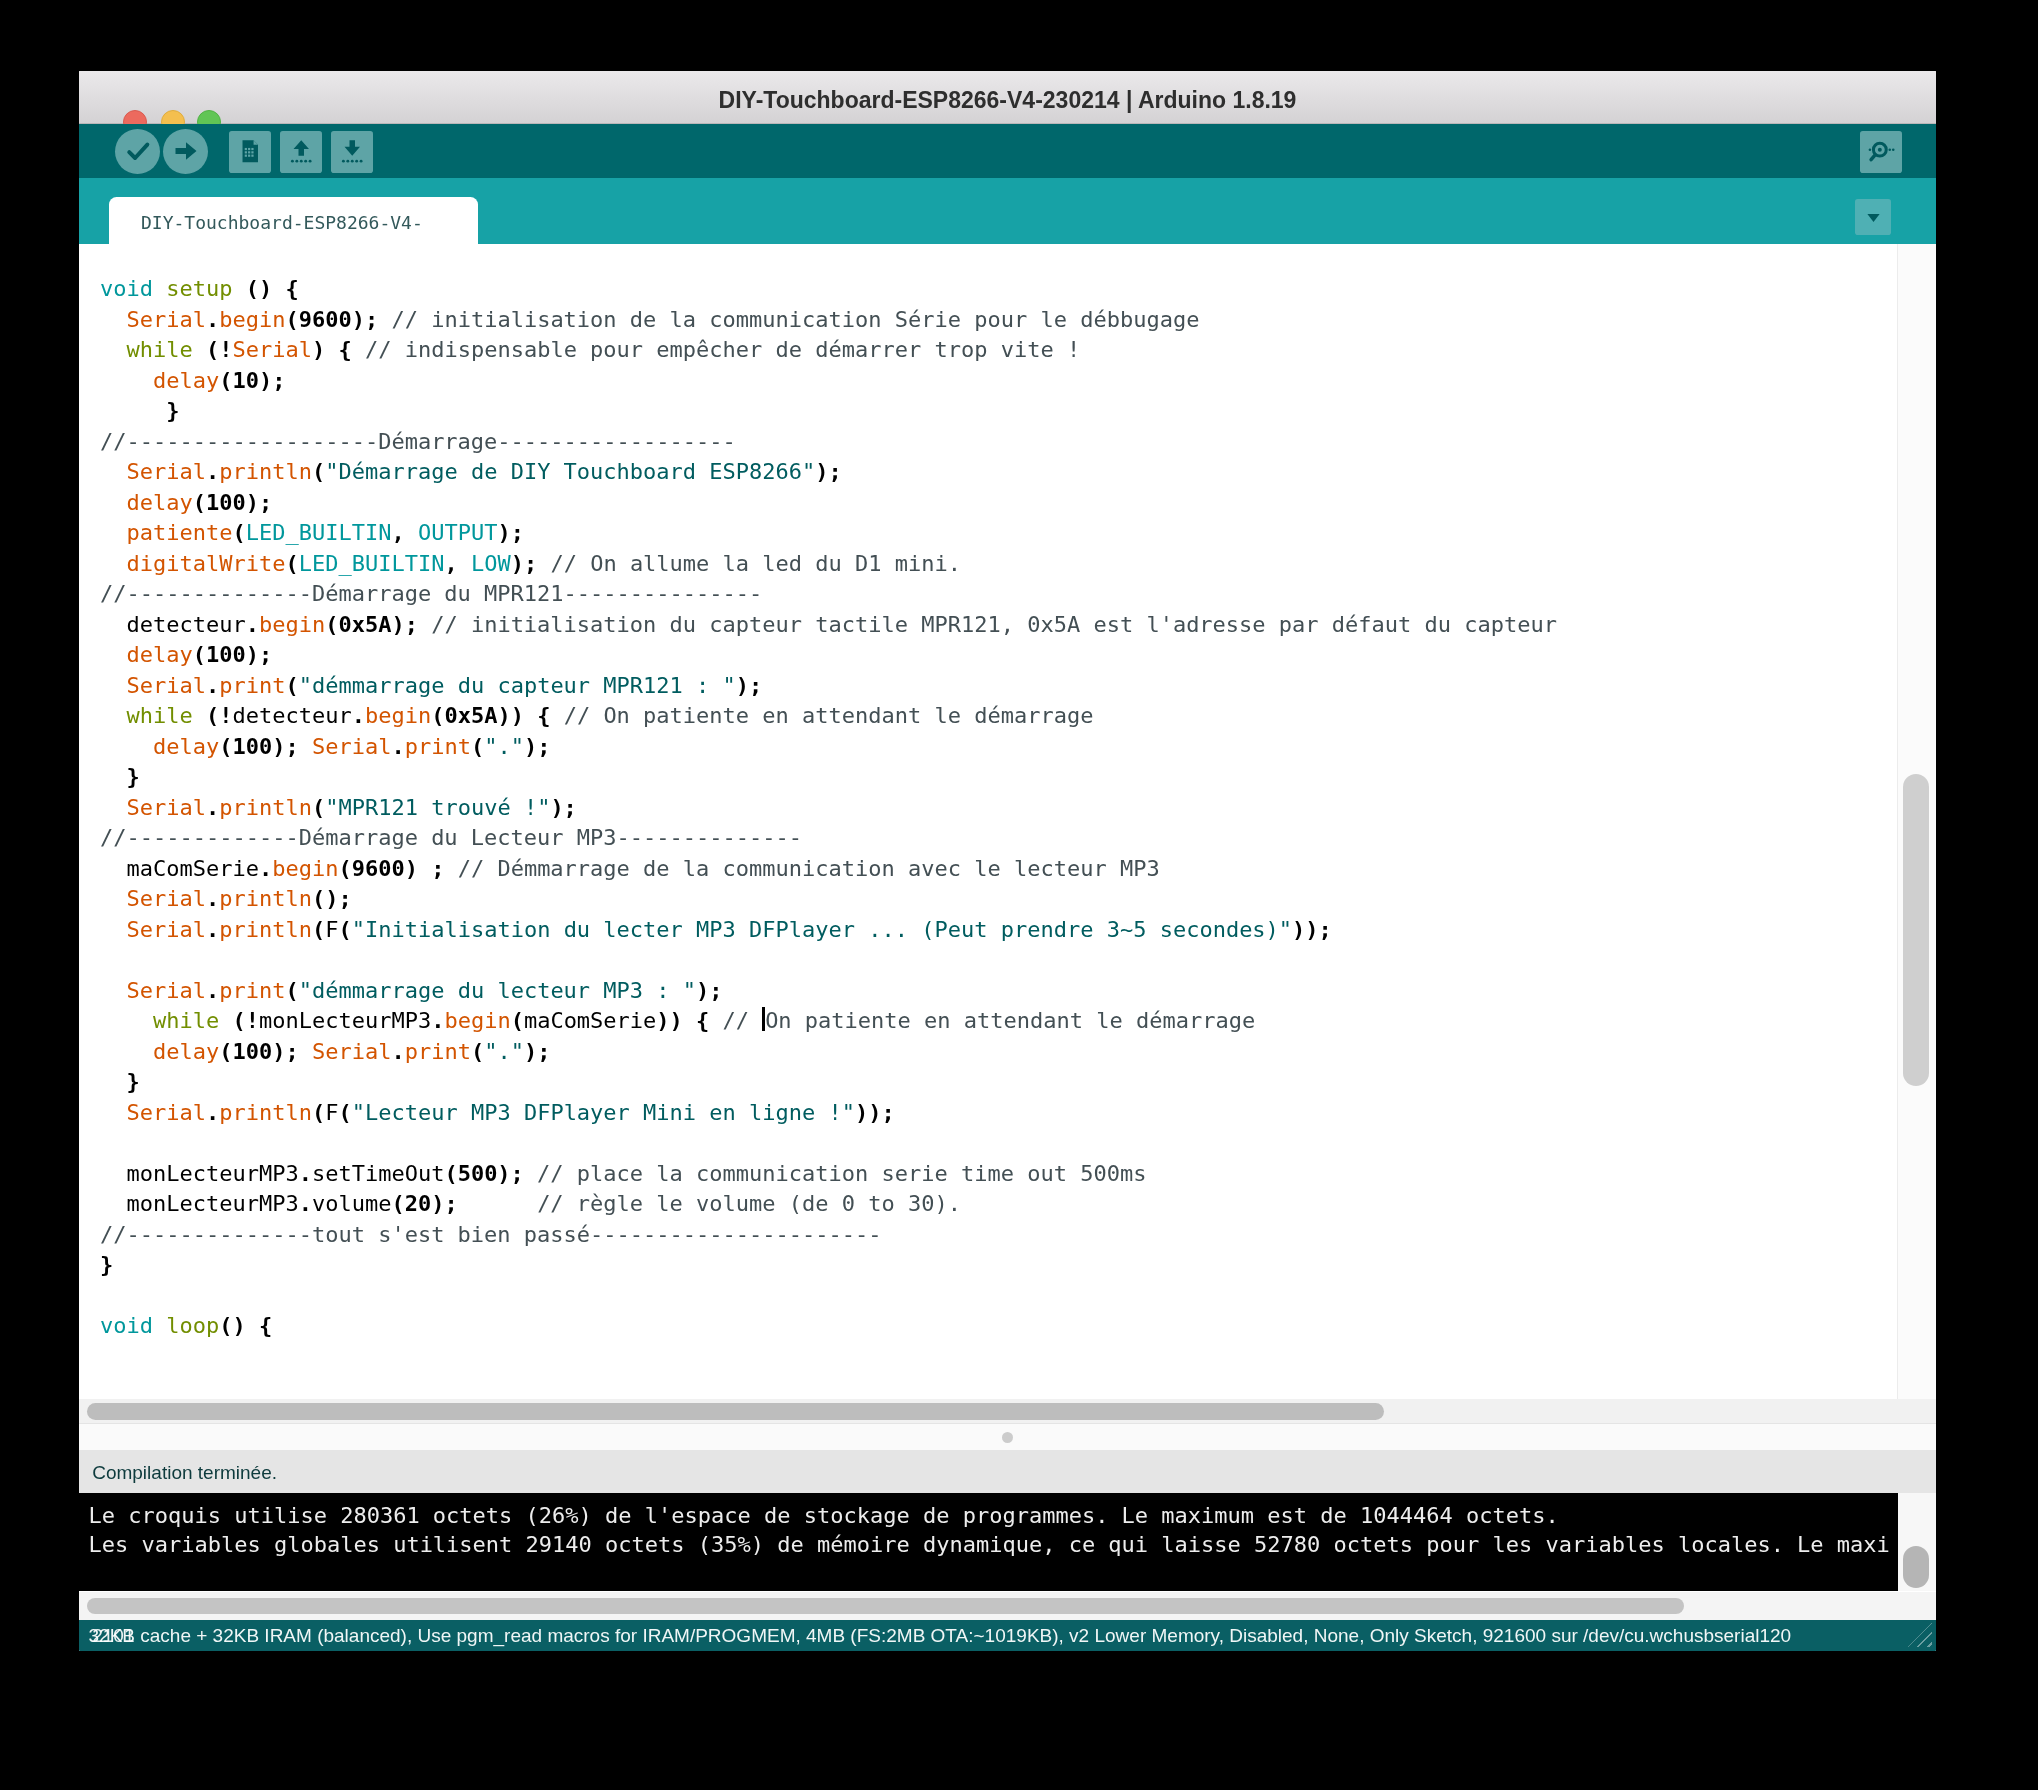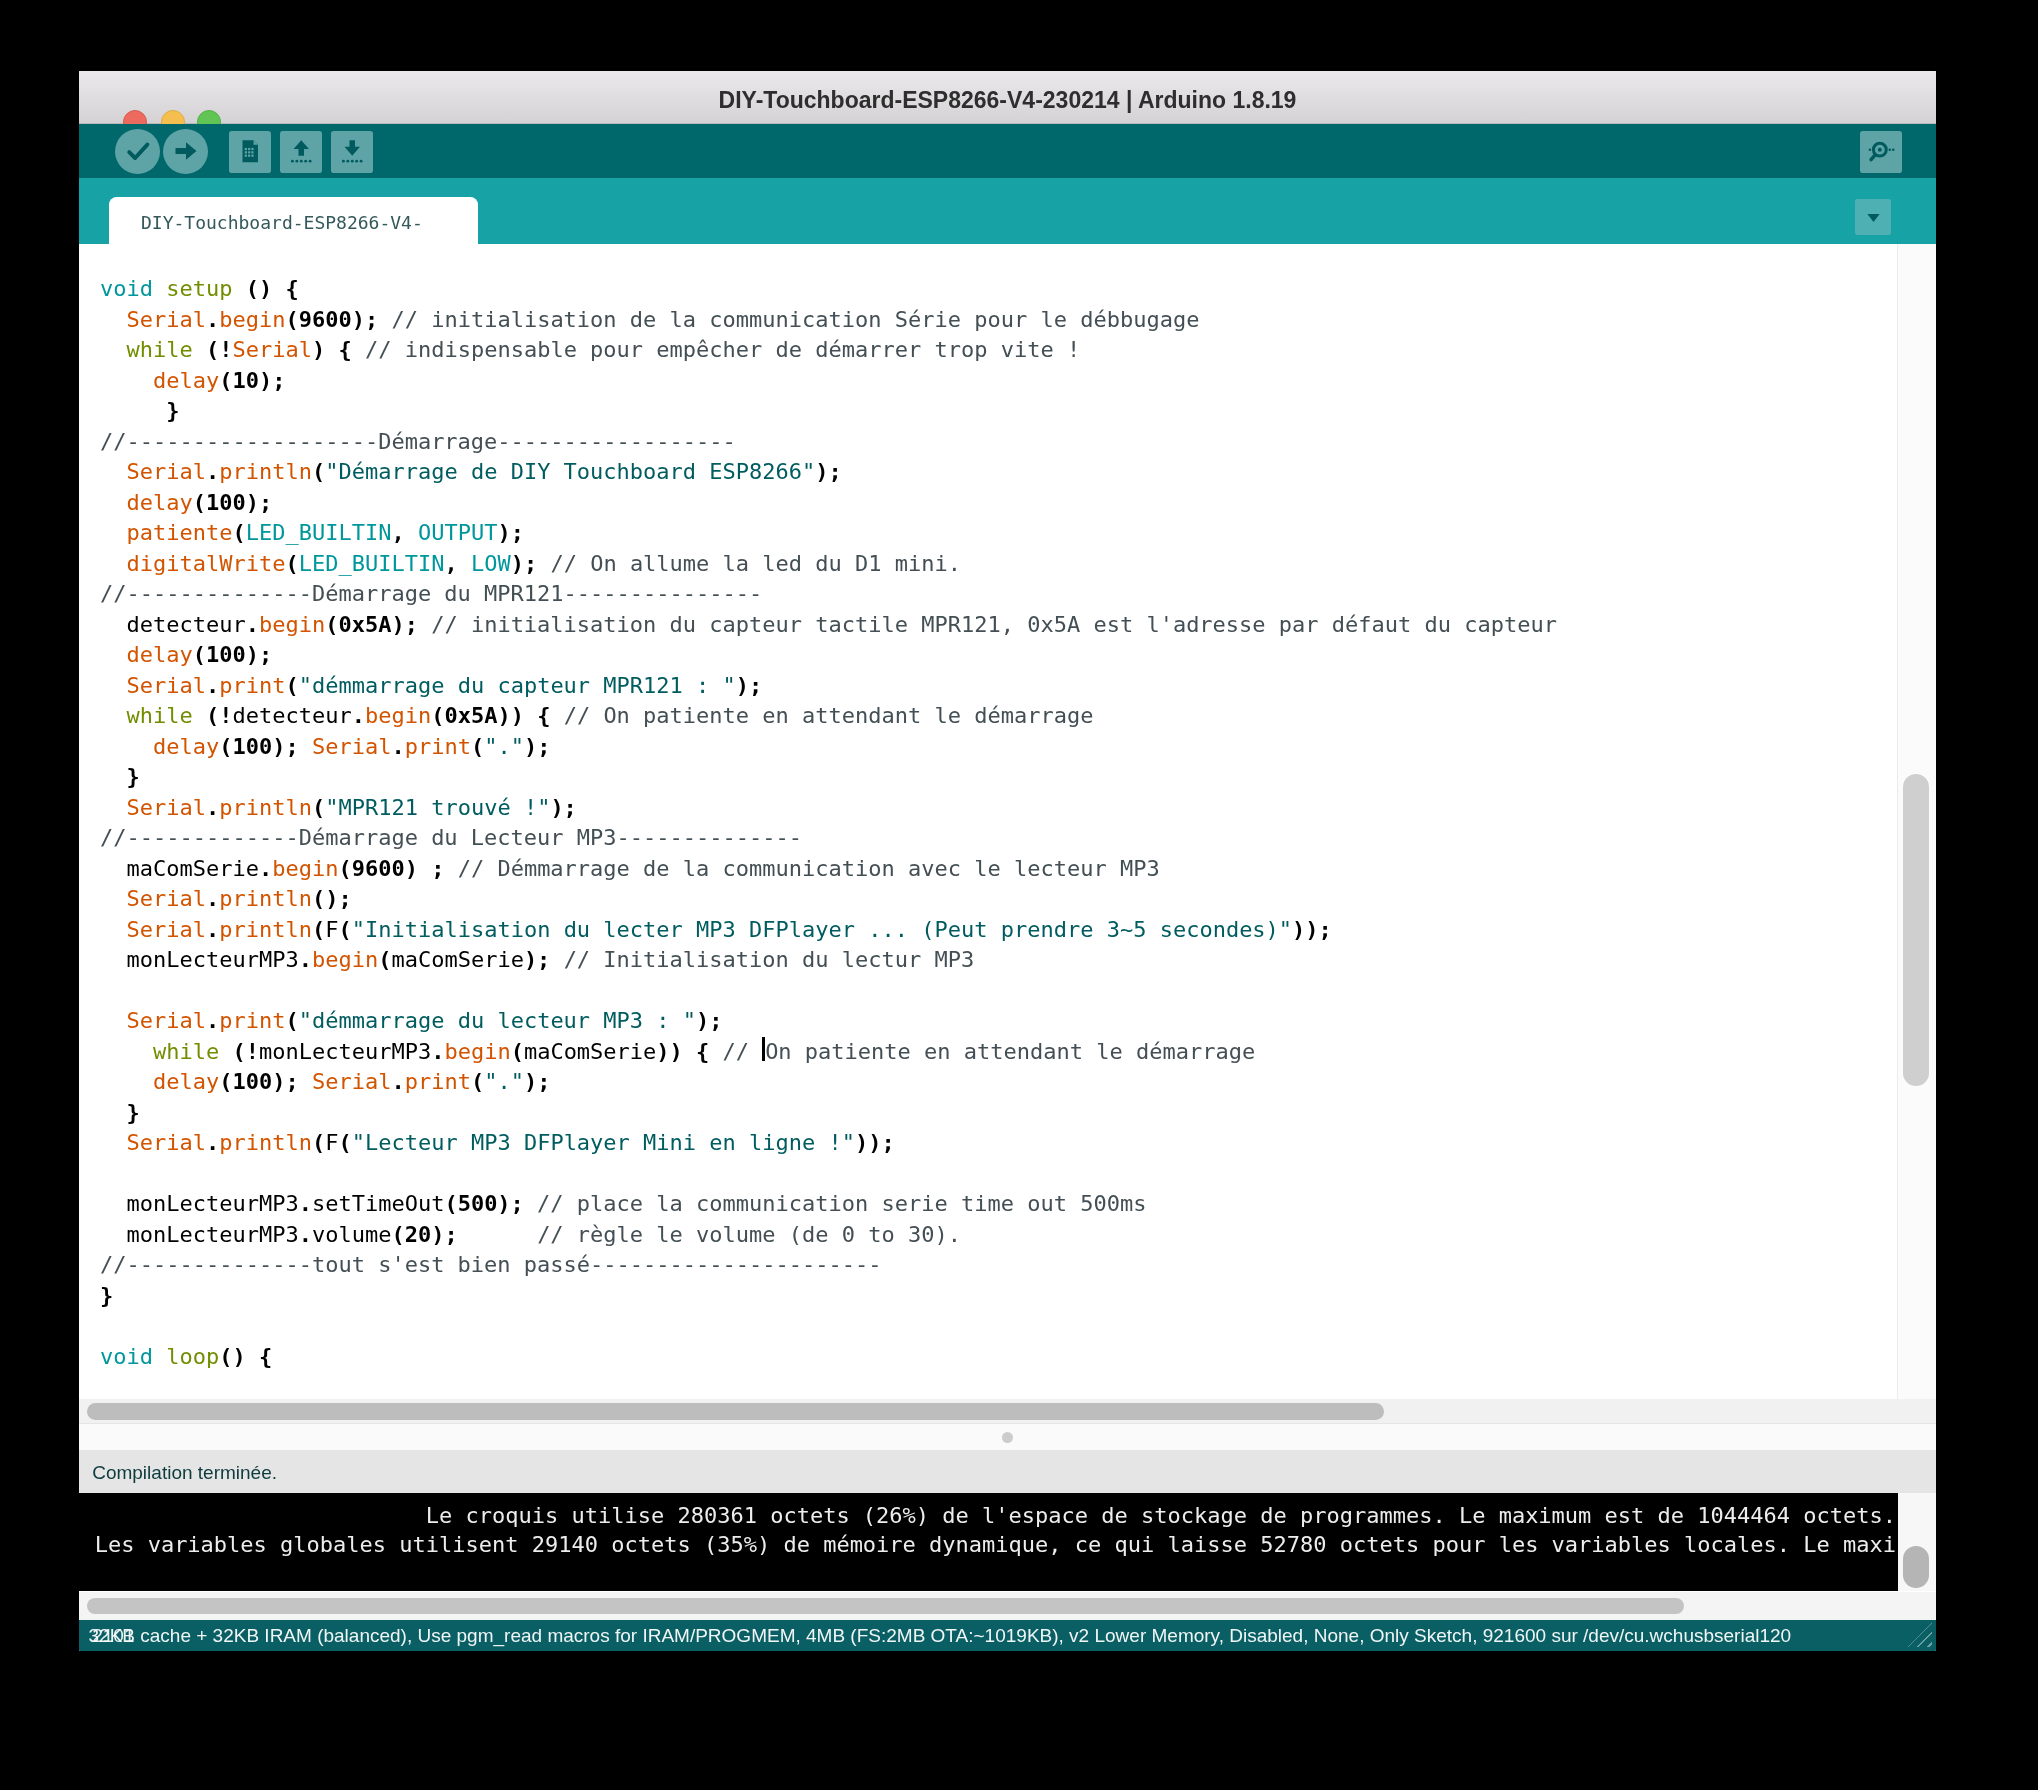--- a/index.html
+++ b/index.html
@@ -175,7 +175,6 @@
         <div class="code-line"><span class="tok-p">  maComSerie</span><span class="tok-b">.</span><span class="tok-f">begin</span><span class="tok-b">(9600) ; </span><span class="tok-c">// Démmarrage de la communication avec le lecteur MP3</span></div>
         <div class="code-line"><span class="tok-p">  </span><span class="tok-f">Serial</span><span class="tok-b">.</span><span class="tok-f">println</span><span class="tok-b">();</span></div>
         <div class="code-line"><span class="tok-p">  </span><span class="tok-f">Serial</span><span class="tok-b">.</span><span class="tok-f">println</span><span class="tok-b">(</span><span class="tok-p">F</span><span class="tok-b">(</span><span class="tok-str">"Initialisation du lecter MP3 DFPlayer ... (Peut prendre 3~5 secondes)"</span><span class="tok-b">));</span></div>
-        <div class="code-line"><span class="tok-p">  monLecteurMP3</span><span class="tok-b">.</span><span class="tok-f">begin</span><span class="tok-b">(</span><span class="tok-p">maComSerie</span><span class="tok-b">); </span><span class="tok-c">// Initialisation du lectur MP3</span></div>
         <div class="code-line">&nbsp;</div>
         <div class="code-line"><span class="tok-p">  </span><span class="tok-f">Serial</span><span class="tok-b">.</span><span class="tok-f">print</span><span class="tok-b">(</span><span class="tok-str">"démmarrage du lecteur MP3 : "</span><span class="tok-b">);</span></div>
         <div class="code-line"><span class="tok-p">    </span><span class="tok-s">while</span><span class="tok-p"> </span><span class="tok-b">(!</span><span class="tok-p">monLecteurMP3</span><span class="tok-b">.</span><span class="tok-f">begin</span><span class="tok-b">(</span><span class="tok-p">maComSerie</span><span class="tok-b">)) { </span><span class="tok-c">// </span><span class="caret"></span><span class="tok-c">On patiente en attendant le démarrage</span></div>

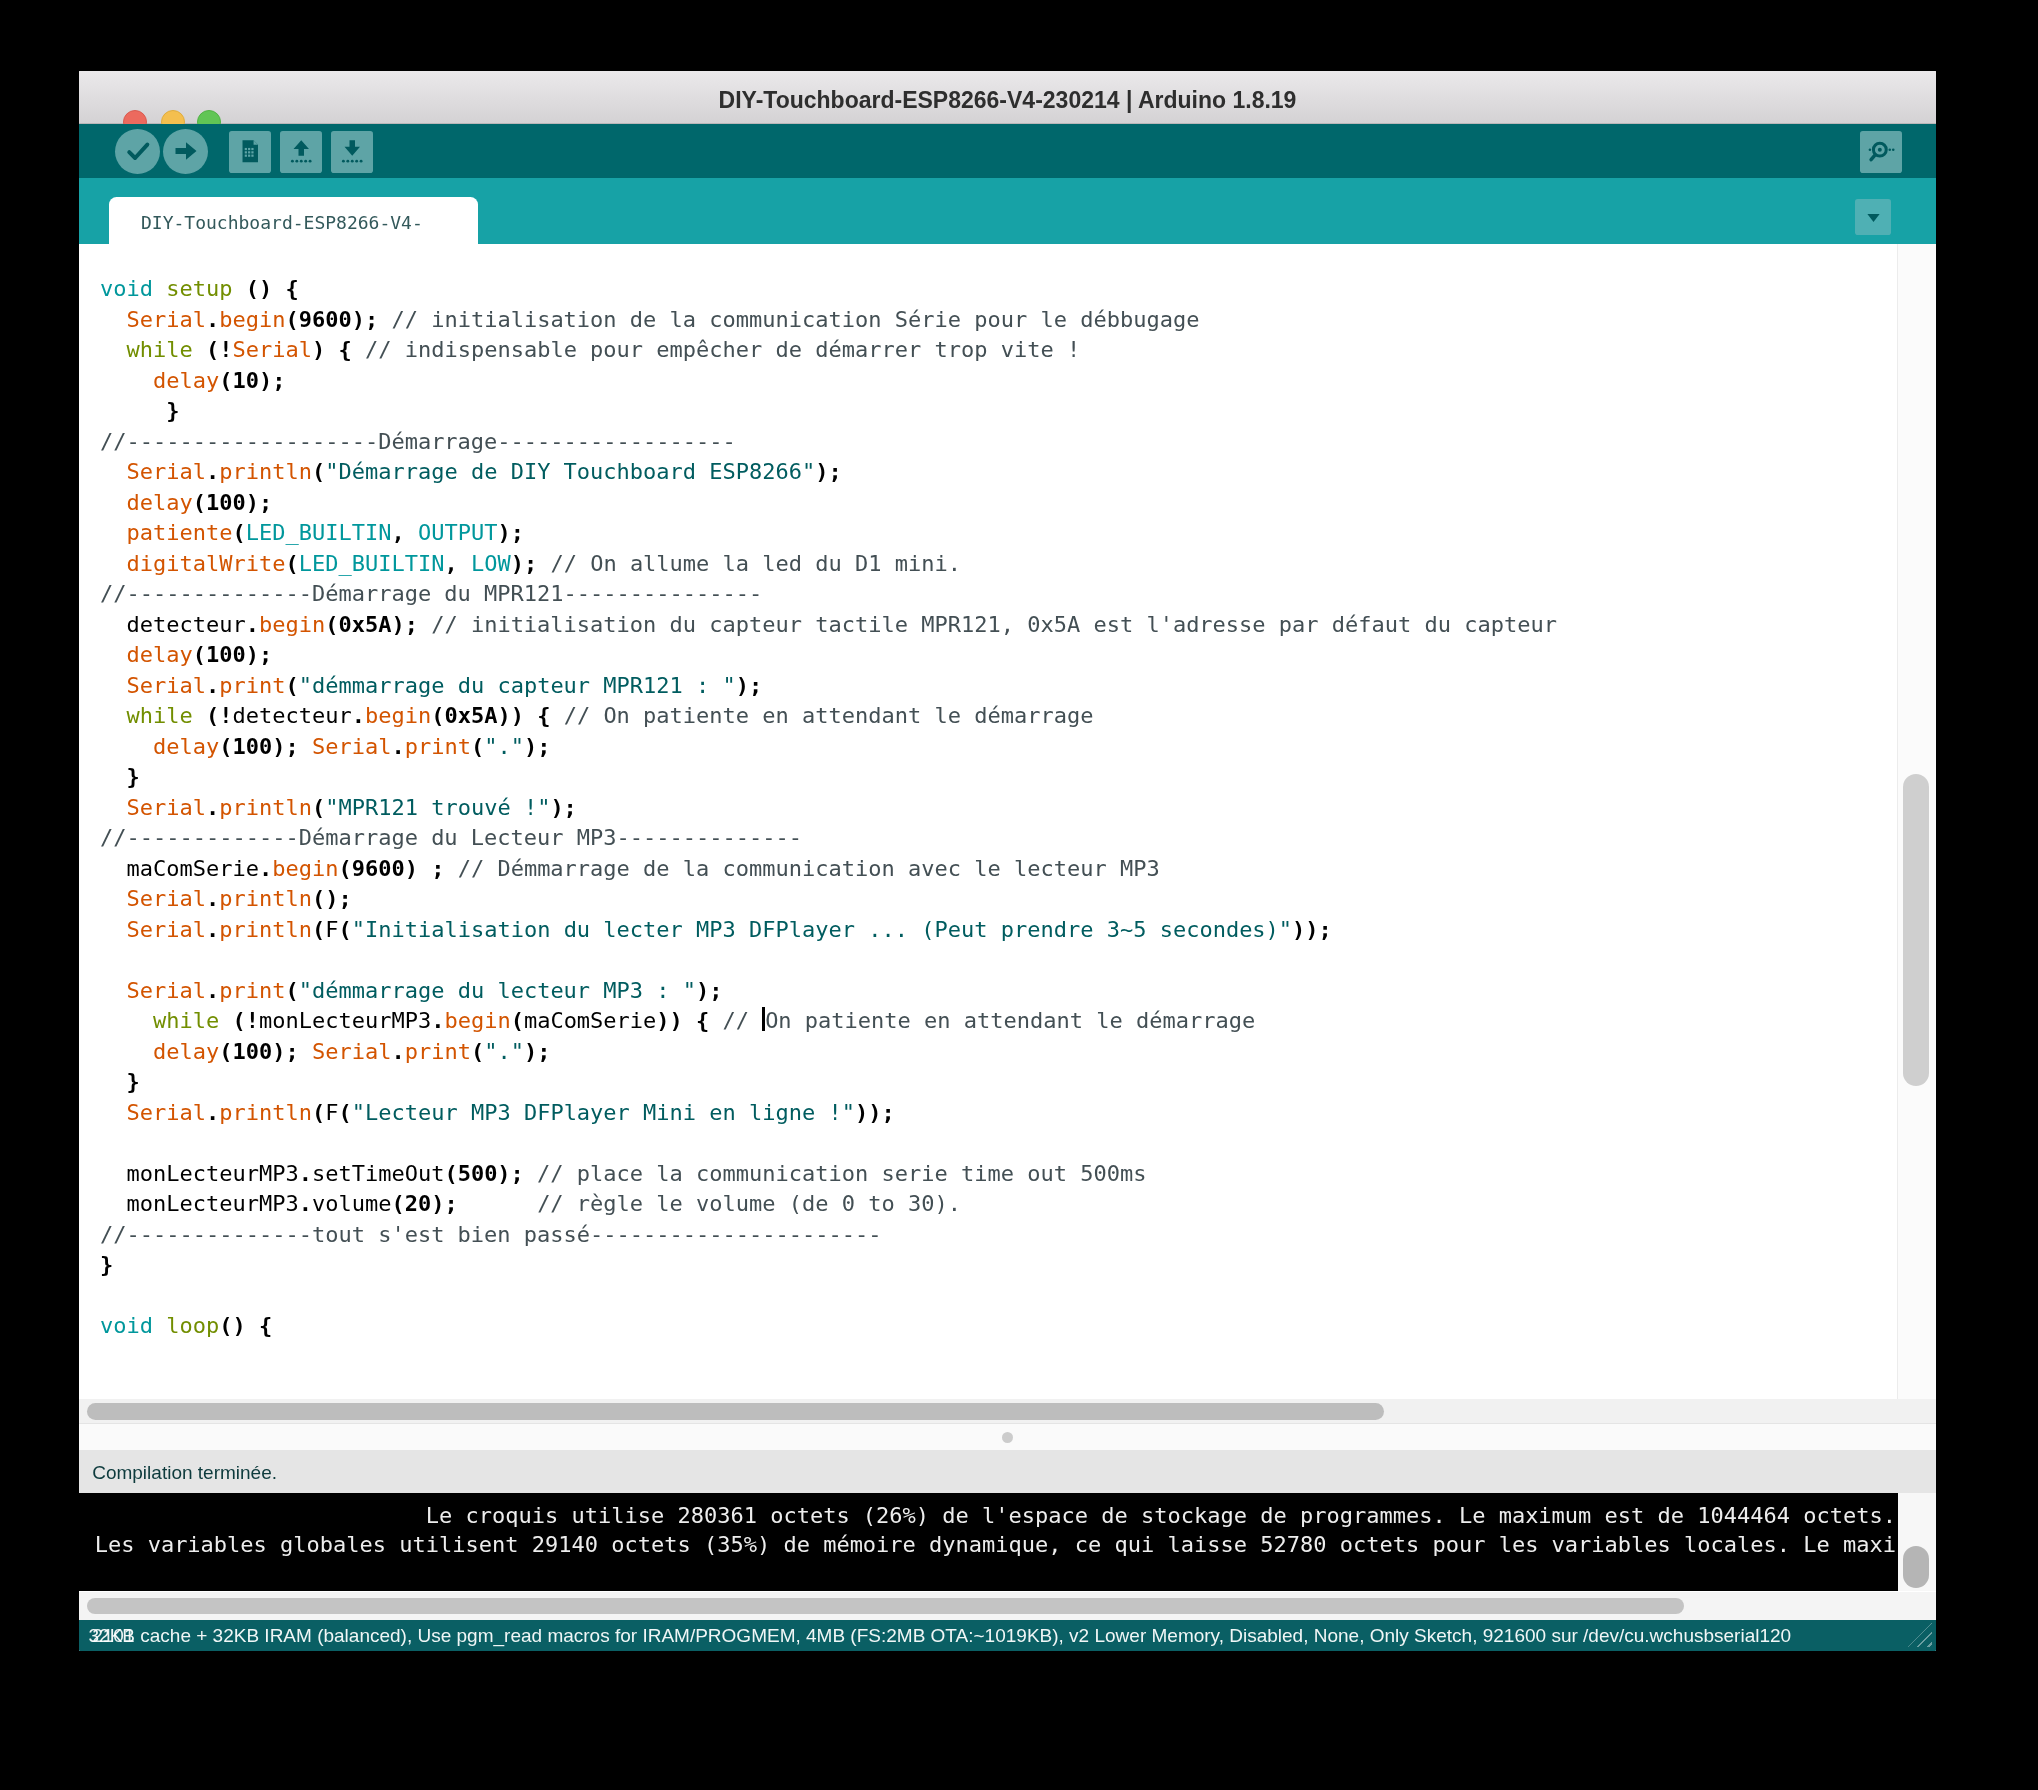--- a/index.html
+++ b/index.html
@@ -51,7 +51,7 @@
   .console{position:absolute;left:0;top:1422px;width:100%;height:98px;background:#000;overflow:hidden;}
   .console-text{position:absolute;left:9.5px;top:7.6px;right:40px;overflow:hidden;
                 font-family:"DejaVu Sans Mono",monospace;font-size:22px;color:#ededed;}
-  .console-line{height:29px;line-height:29px;white-space:pre;text-align:right;}
+  .console-line{height:29px;line-height:29px;white-space:pre;}
   .console .v-scroll{background:#f7f7f7;border-left:none;}
   
   .bottomstrip{position:absolute;left:0;top:1521px;width:100%;height:28px;background:#f4f4f4;}

